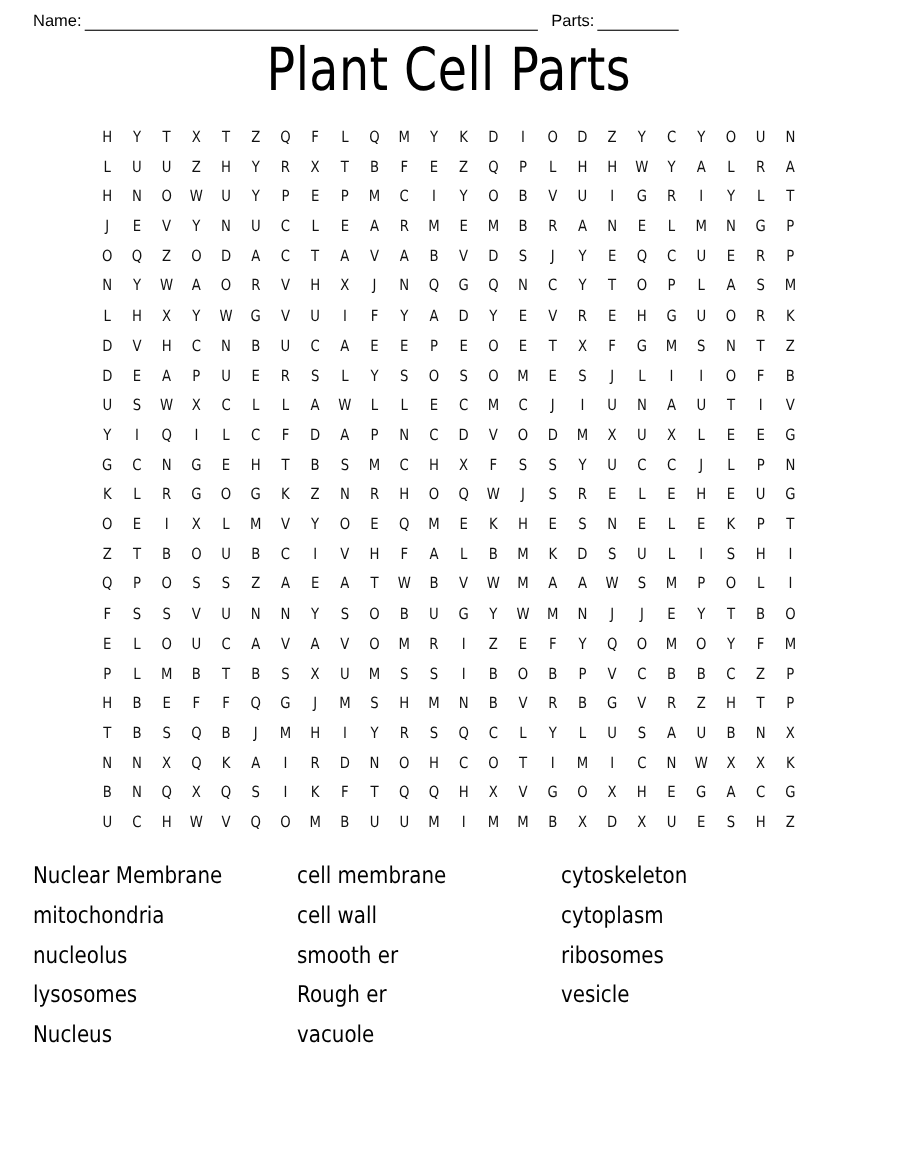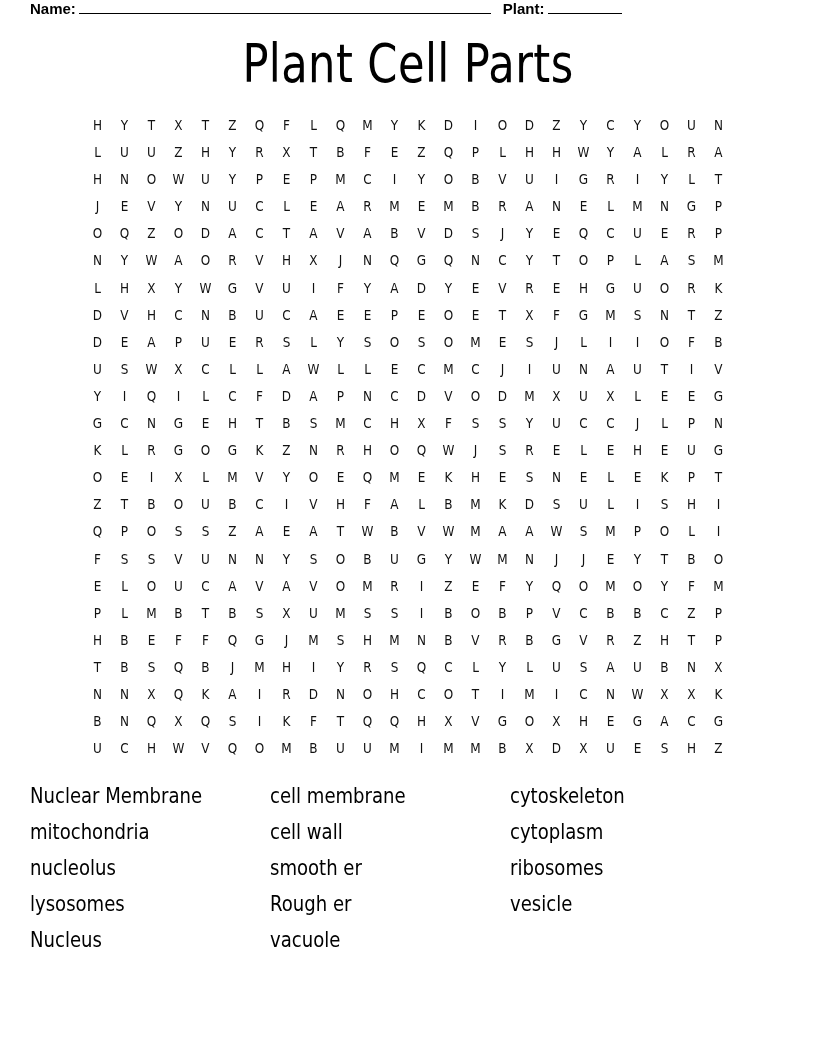--- a/index.html
+++ b/index.html
@@ -24,11 +24,10 @@
     width: 753px;
     height: 28px;
     display: flex;
-    align-items: flex-start;
+    align-items: flex-end;
     padding: 0 30px;
     box-sizing: border-box;
     font-size: 15px;
-    font-weight: bold;
   }
   .hdr-label {
     white-space: pre;

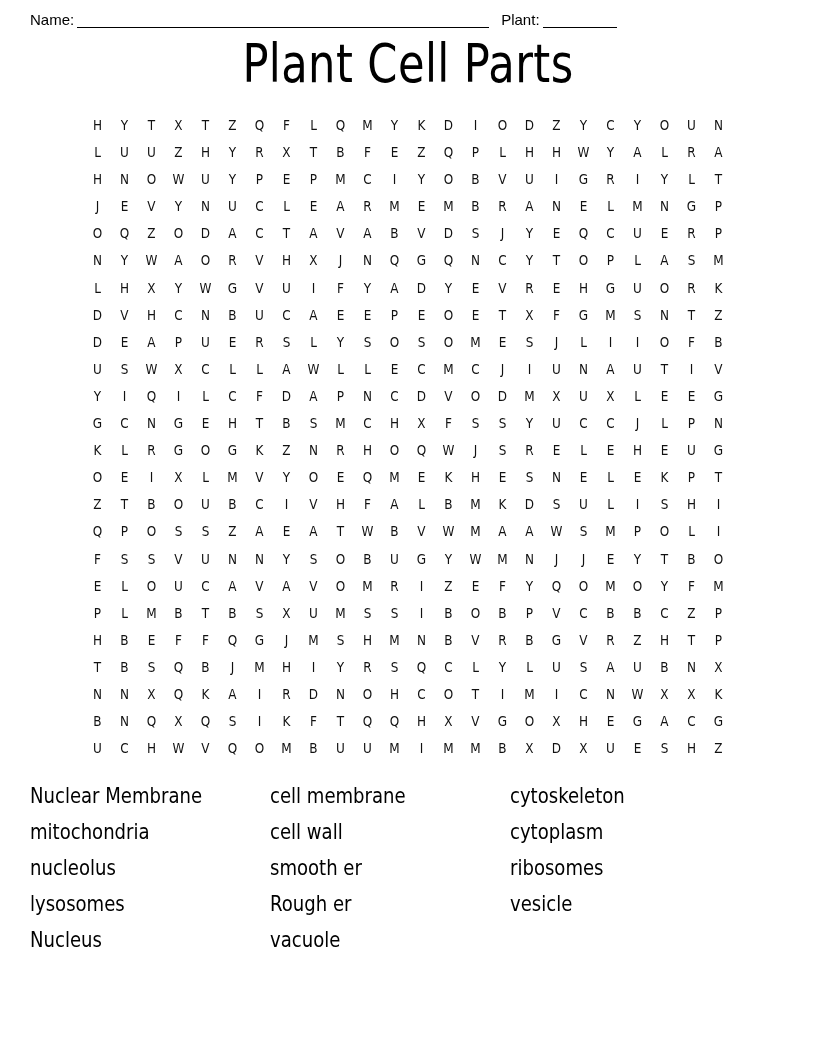--- a/index.html
+++ b/index.html
@@ -104,7 +104,7 @@
   <span class="hdr-label">Name:</span>
   <span class="rule rule-name"></span>
   <span class="gap"></span>
-  <span class="hdr-label">Plant:</span>
+  <span class="hdr-label">Parts:</span>
   <span class="rule rule-date"></span>
 </div>
 

